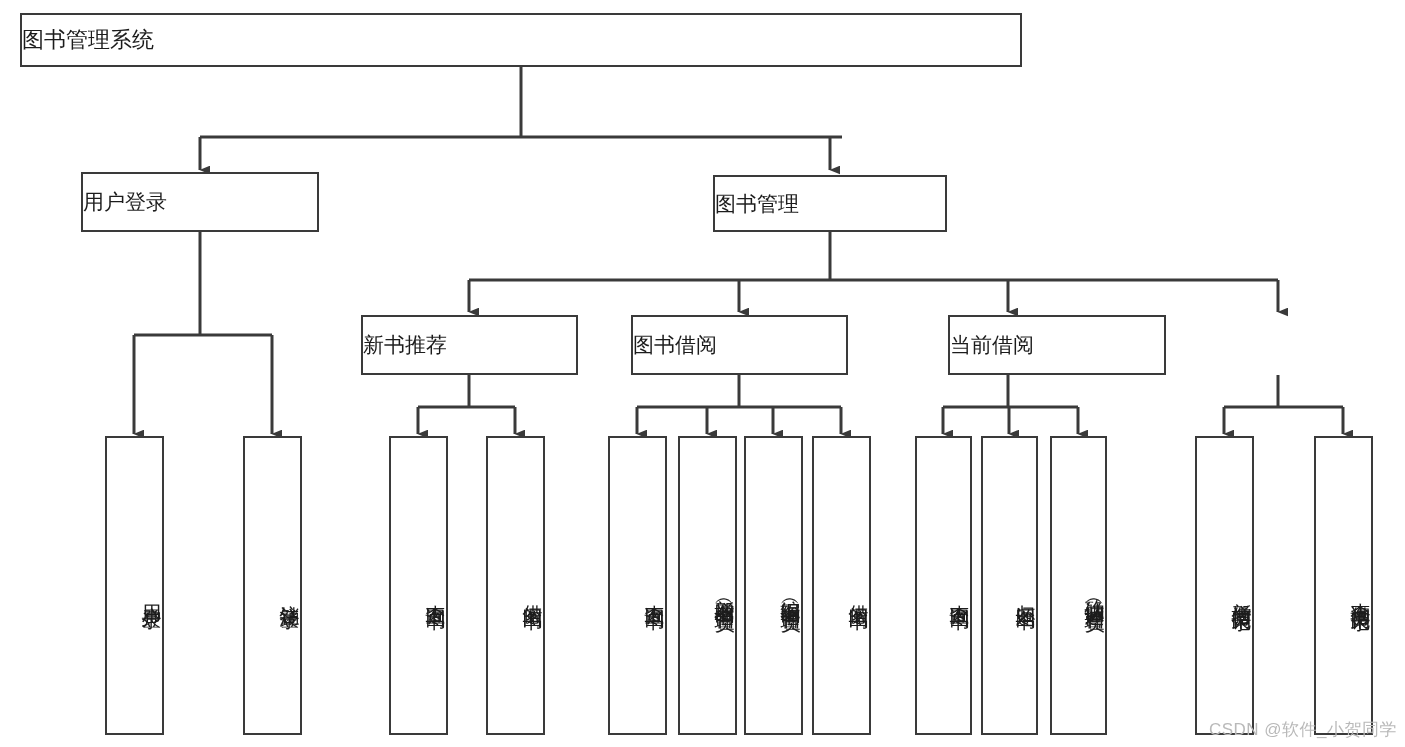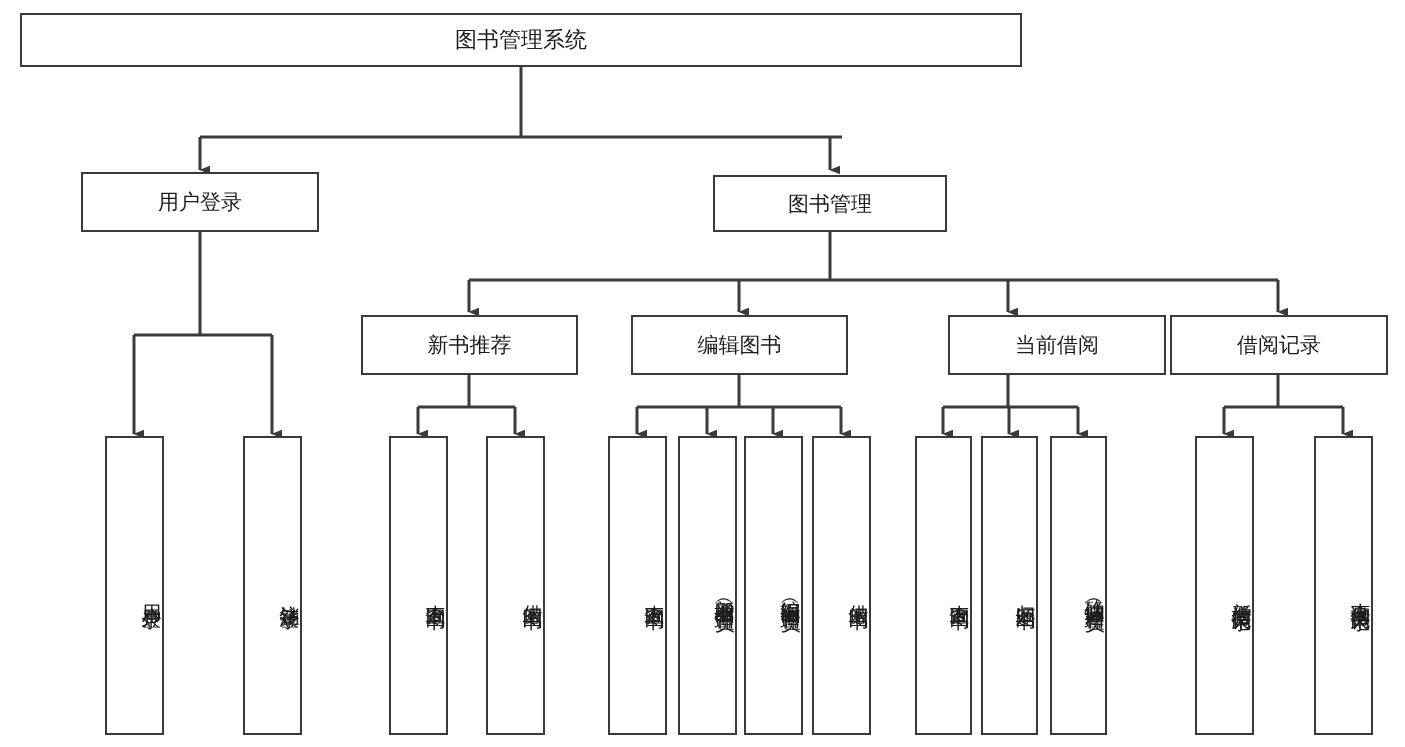--- a/index.html
+++ b/index.html
@@ -36,7 +36,6 @@
     border: 2px solid #3a3a3a;
     display: flex;
     align-items: center;
-    justify-content: center;
     color: #1c1c1c;
     text-align: center;
   }

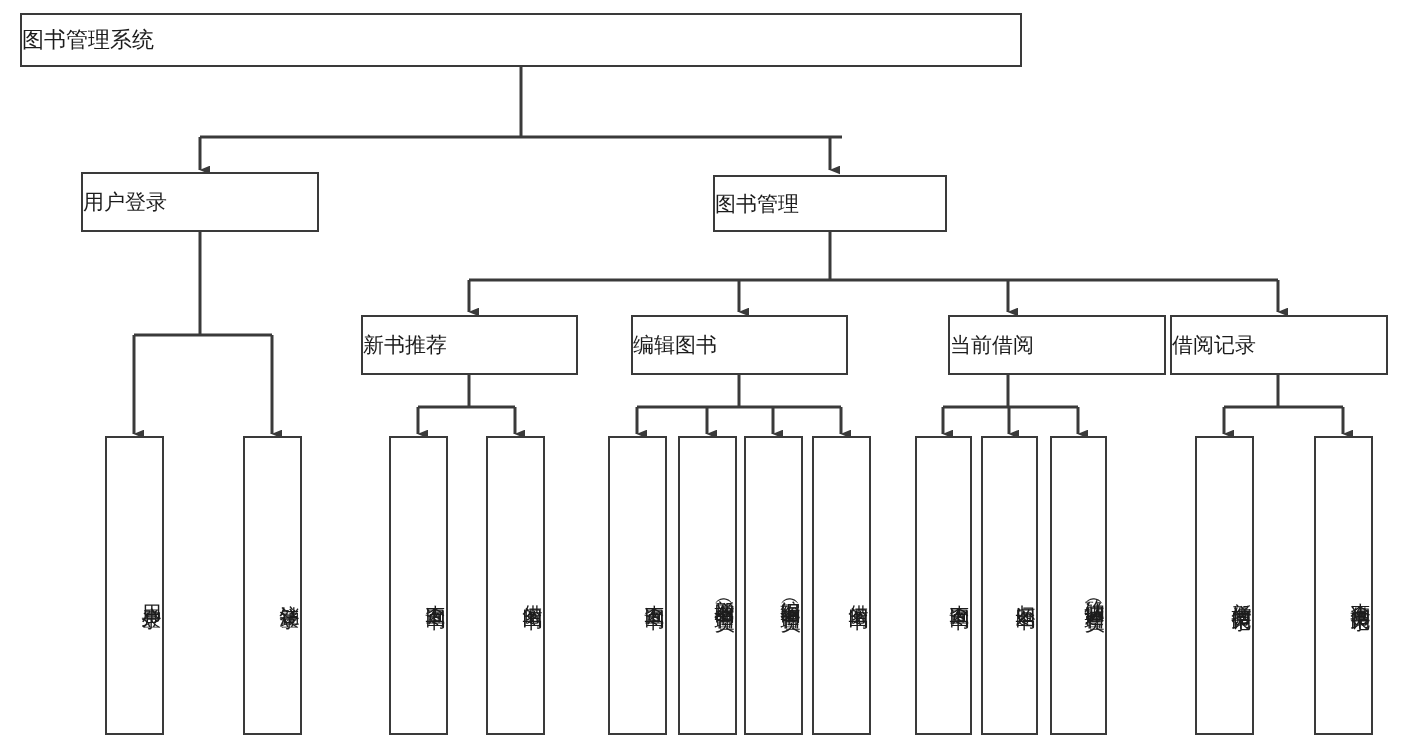--- a/index.html
+++ b/index.html
@@ -143,7 +143,7 @@
     <span class="node-label">新书推荐</span>
   </div>
   <div class="node level-2" style="left:631px; top:315px; width:217px; height:60px;">
-    <span class="node-label">编辑图书</span>
+    <span class="node-label">图书借阅</span>
   </div>
   <div class="node level-2" style="left:900px; top:315px; width:218px; height:60px;margin-left:48px;">
     <span class="node-label">当前借阅</span>

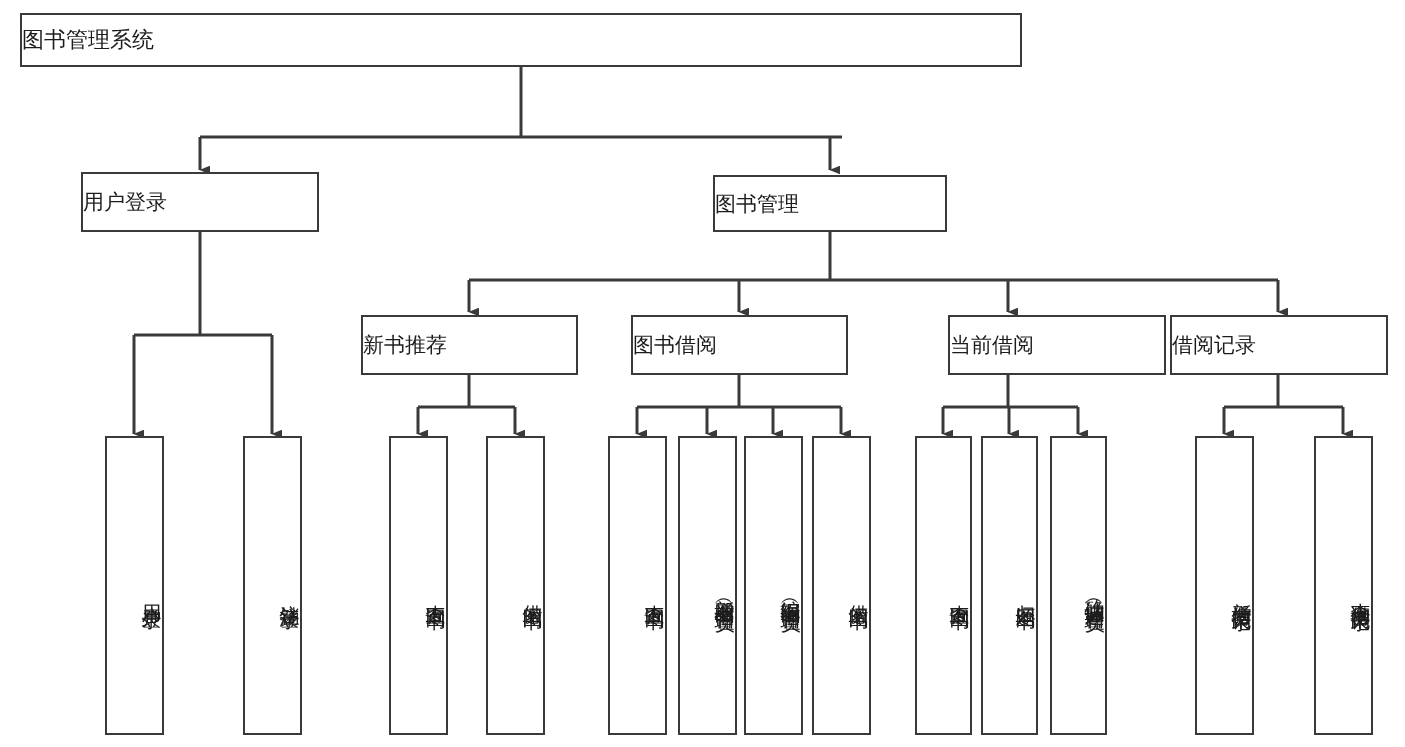--- a/index.html
+++ b/index.html
@@ -148,9 +148,6 @@
   <div class="node level-2" style="left:900px; top:315px; width:218px; height:60px;margin-left:48px;">
     <span class="node-label">当前借阅</span>
   </div>
-  <div class="node level-2" style="left:1170px; top:315px; width:218px; height:60px;">
-    <span class="node-label">借阅记录</span>
-  </div>
 
   <div class="node leaf" style="left:105px; top:436px; width:59px; height:299px;">
     <span class="node-label">用户登录</span>

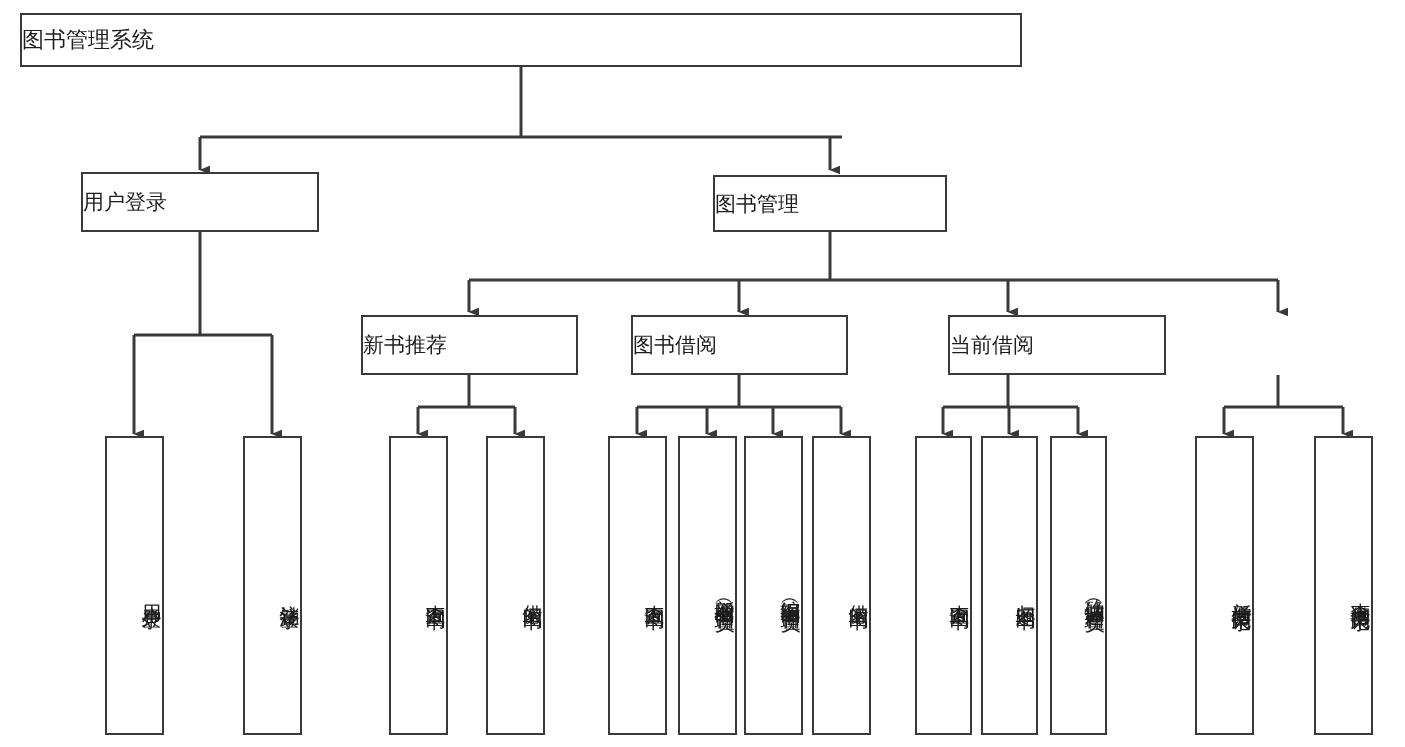--- a/index.html
+++ b/index.html
@@ -193,6 +193,7 @@
     <span class="node-label">查询借阅记录</span>
   </div>
 
+  <div class="watermark">CSDN @软件_小贺同学</div>
 
 </div>
 

